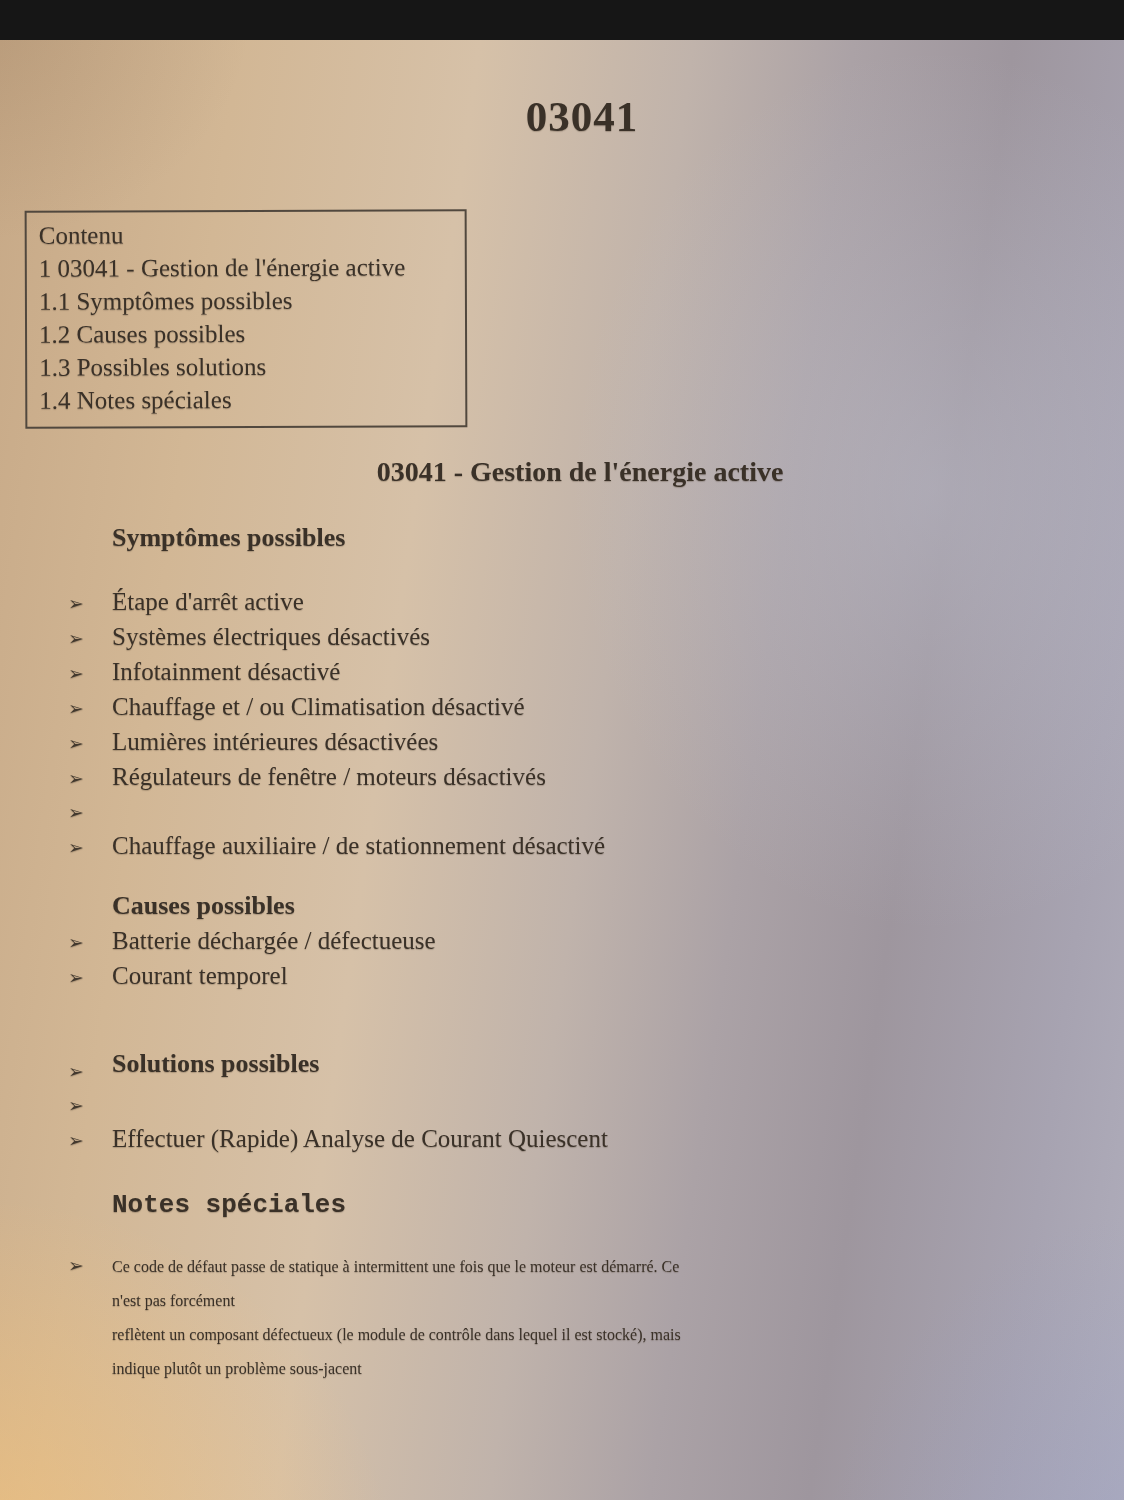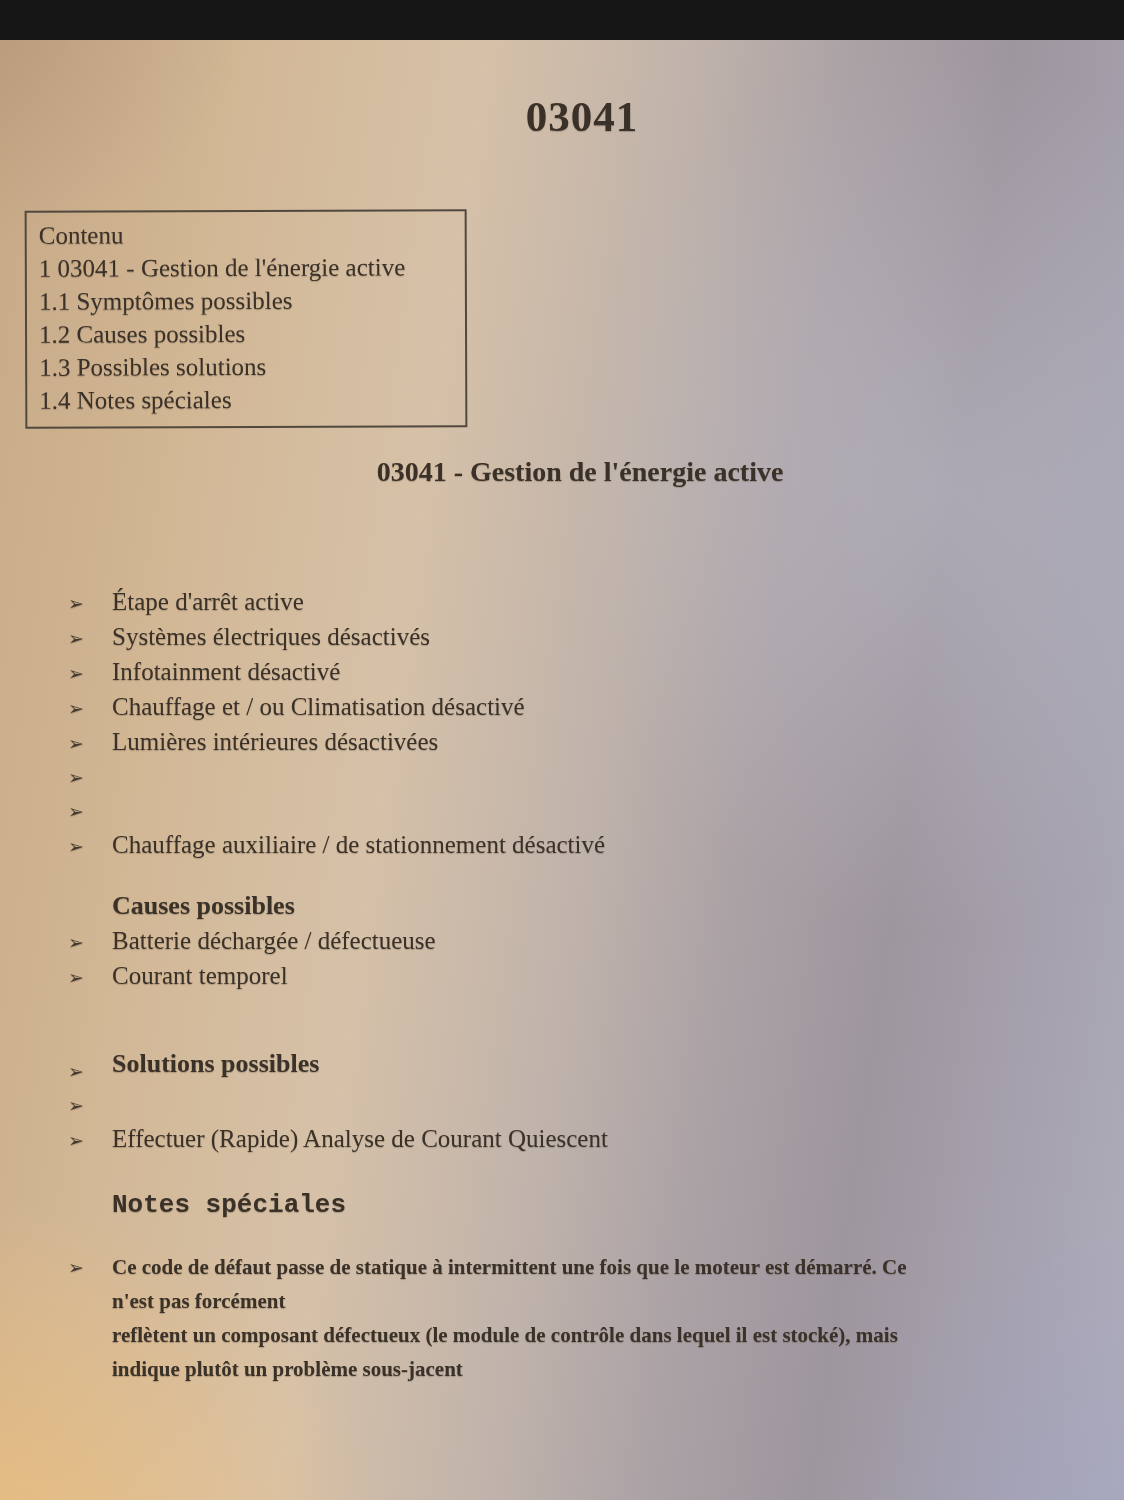--- a/index.html
+++ b/index.html
@@ -80,6 +80,7 @@
 
   <div class="main-heading">03041 - Gestion de l'énergie active</div>
 
+  <div class="section-heading h-symptoms">Symptômes possibles</div>
   <div class="list l-symptoms">
     <div class="row">
       <span class="bullet">➢</span>

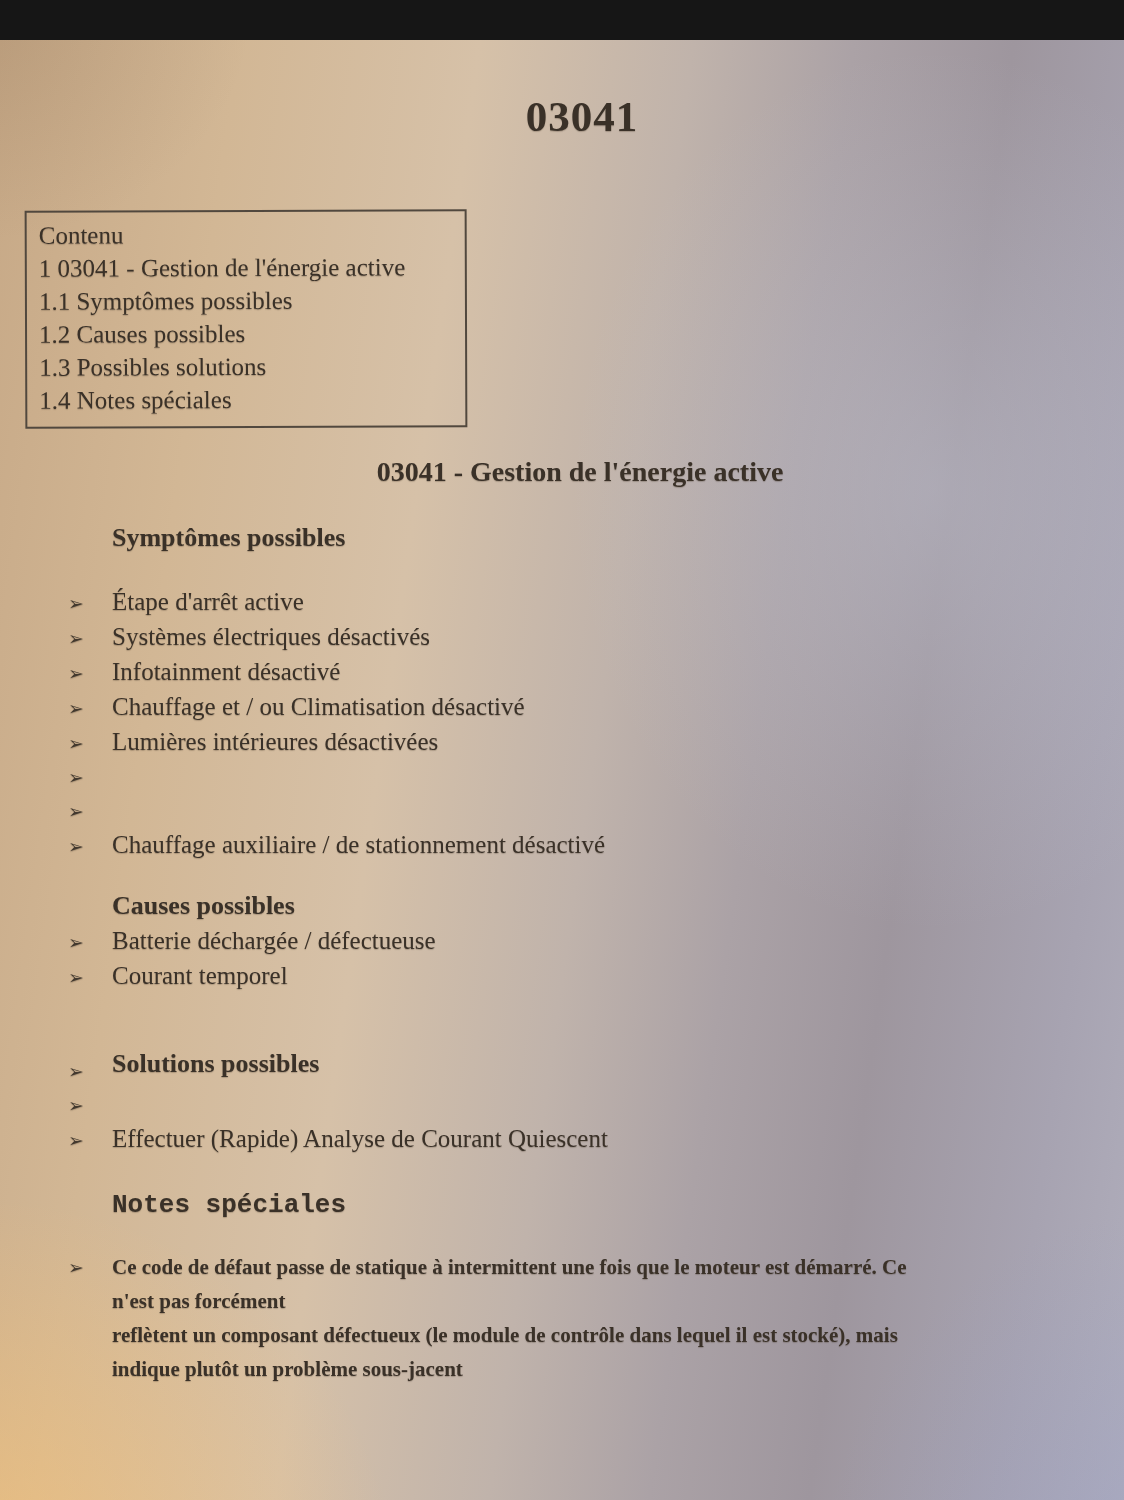--- a/index.html
+++ b/index.html
@@ -104,6 +104,7 @@
     </div>
     <div class="row">
       <span class="bullet">➢</span>
+      <span class="item-text">Régulateurs de fenêtre / moteurs désactivés</span>
     </div>
     <div class="row">
       <span class="bullet">➢</span>

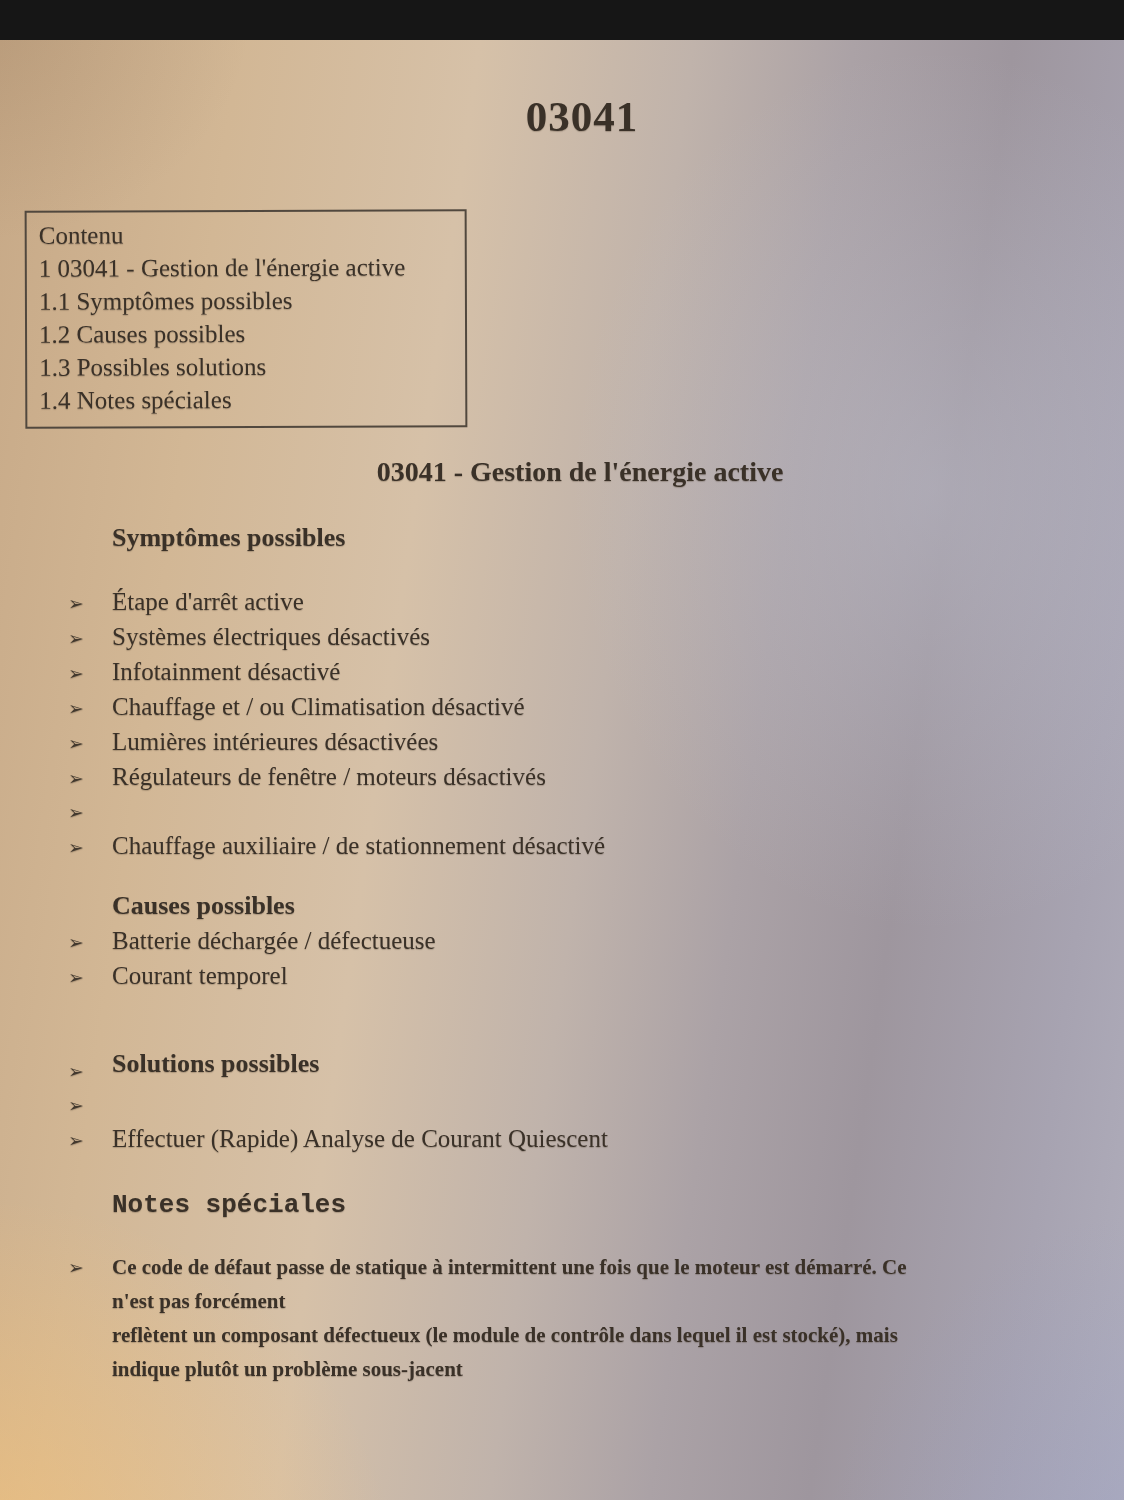--- a/index.html
+++ b/index.html
@@ -57,9 +57,8 @@
   .item-text{font-size:25px;white-space:nowrap;}
   .note-block{position:absolute;left:68px;top:1210px;display:flex;align-items:baseline;}
   .note-text{
-    width:1004px;font-size:21px;line-height:34px;
+    width:1004px;font-size:16px;line-height:34px;
     white-space:pre-line;
-    font-weight:bold;
   }
 </style>
 </head>

